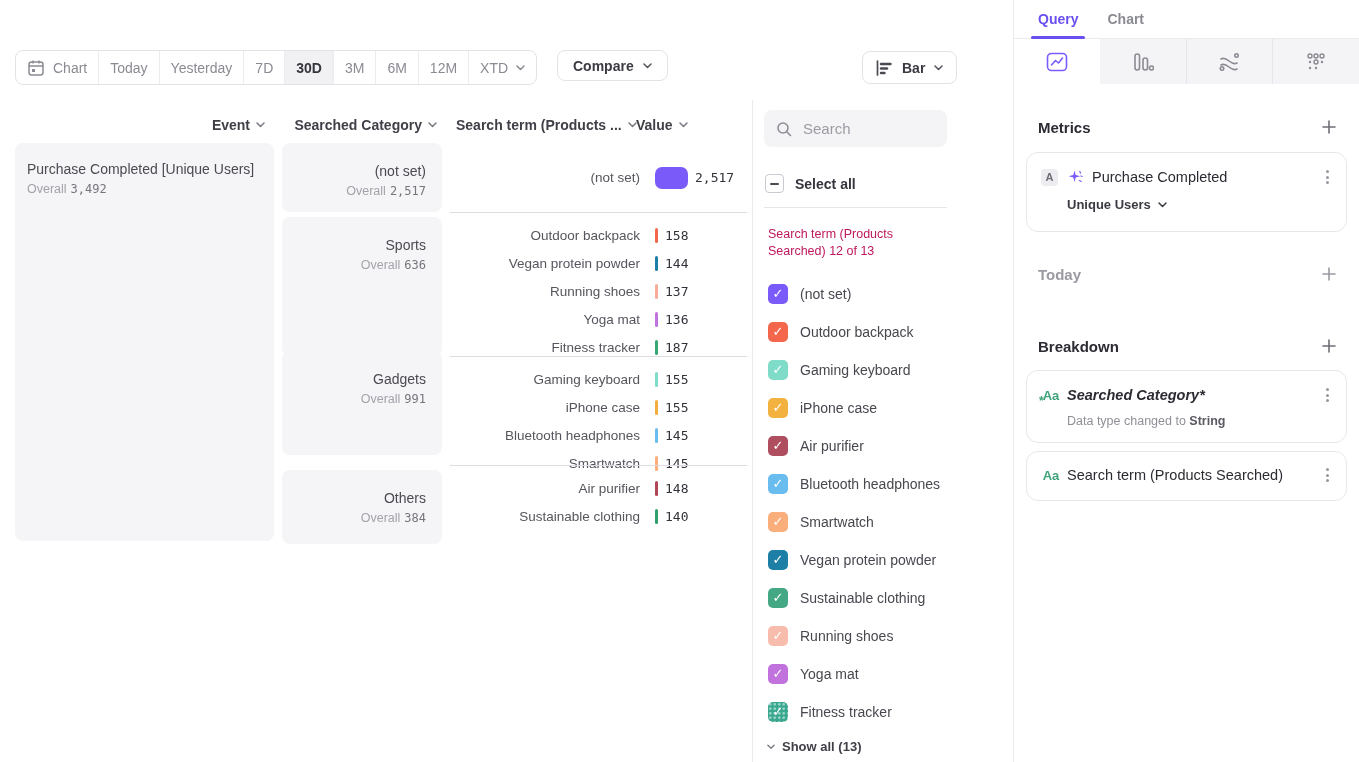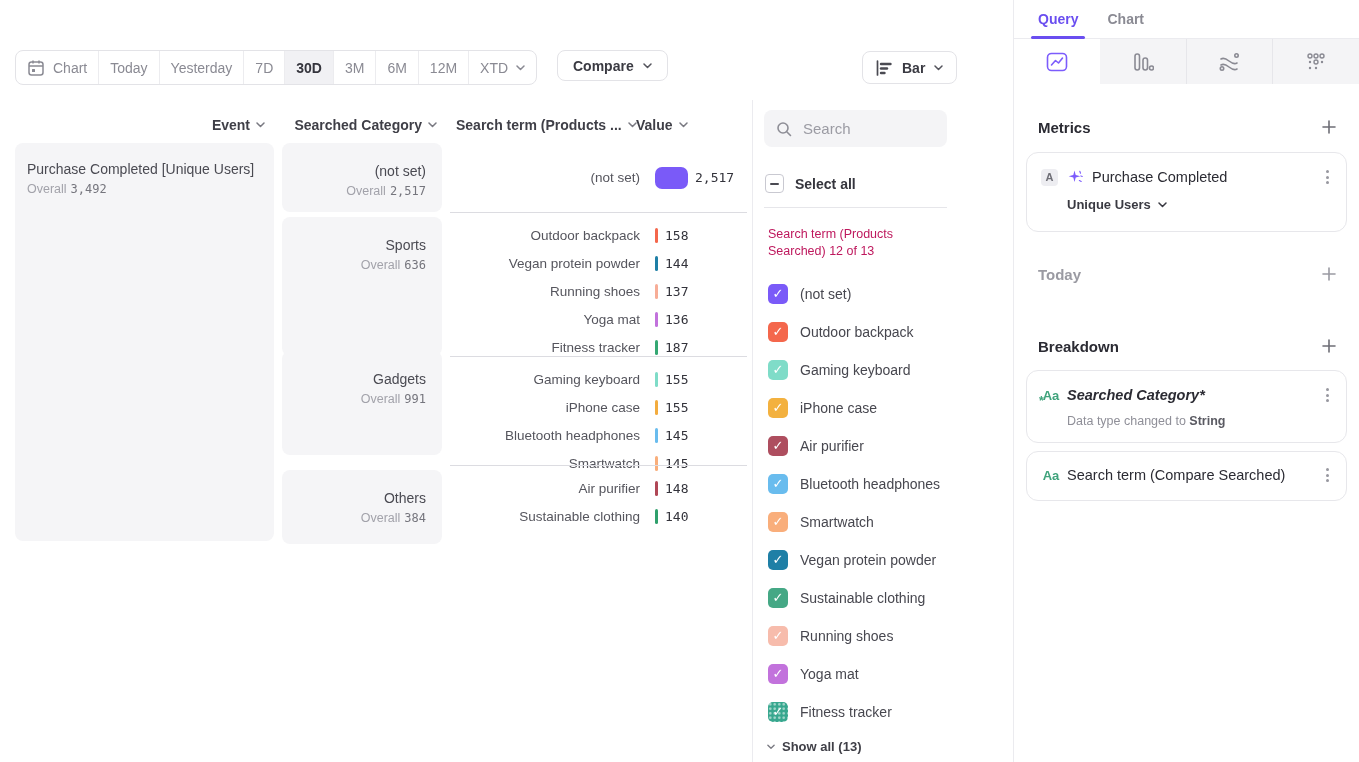--- a/index.html
+++ b/index.html
@@ -463,7 +463,7 @@
   <div class="qcard bd-card2">
     <div class="qcard-row bd">
       <span class="aa-icon"><span>Aa</span></span>
-      <span class="bd-title">Search term (Compare Searched)</span>
+      <span class="bd-title">Search term (Products Searched)</span>
       <span class="kebab">
           <i></i>
           <i></i>

